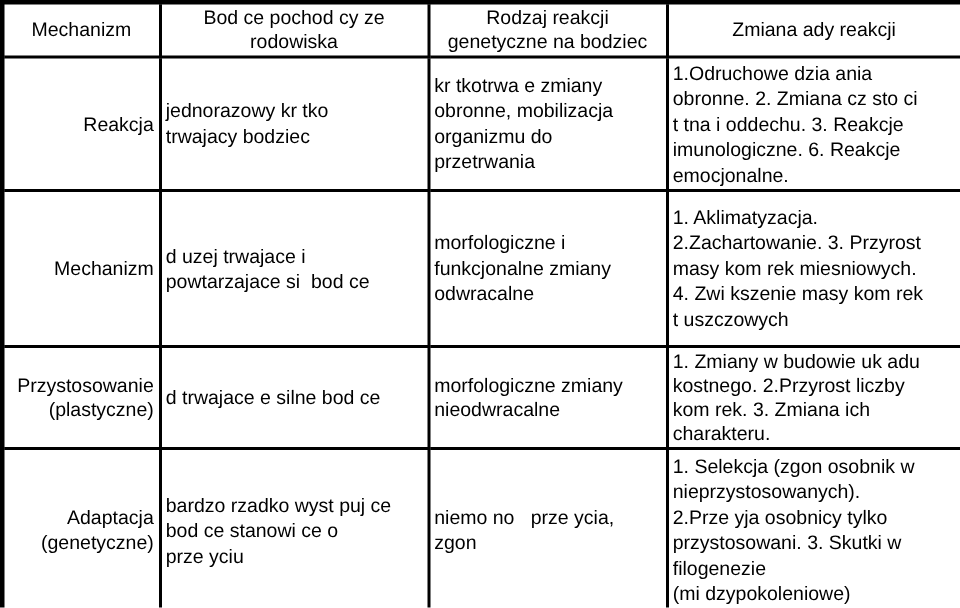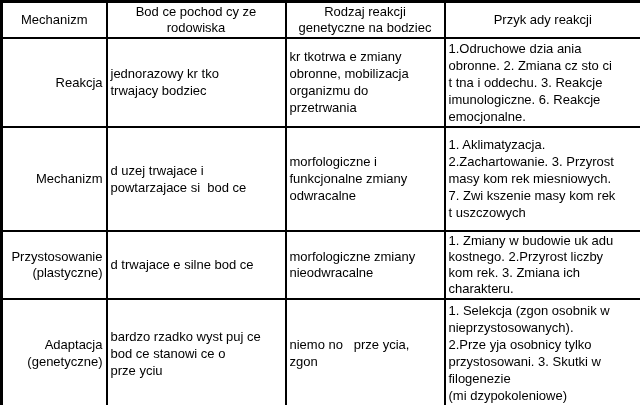--- a/index.html
+++ b/index.html
@@ -70,7 +70,7 @@
 rodowiska</th>
         <th>Rodzaj reakcji
 genetyczne na bodziec</th>
-        <th>Przyk ady reakcji</th>
+        <th>Zmiana ady reakcji</th>
       </tr>
     </thead>
     <tbody>

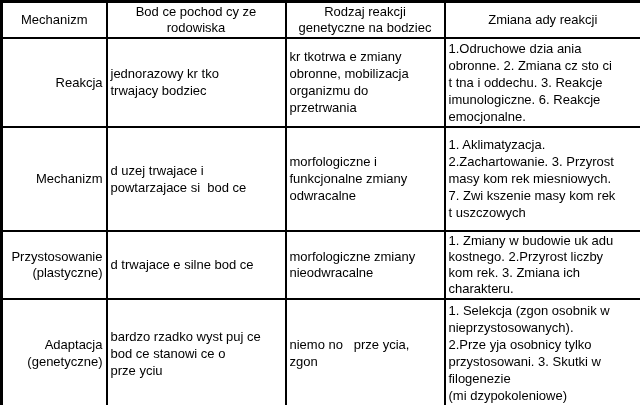--- a/index.html
+++ b/index.html
@@ -98,7 +98,7 @@
         <td class="cell-left">1. Aklimatyzacja.
 2.Zachartowanie. 3. Przyrost
 masy kom rek miesniowych.
-7. Zwi kszenie masy kom rek
+4. Zwi kszenie masy kom rek
 t uszczowych</td>
       </tr>
       <tr class="row-2">

